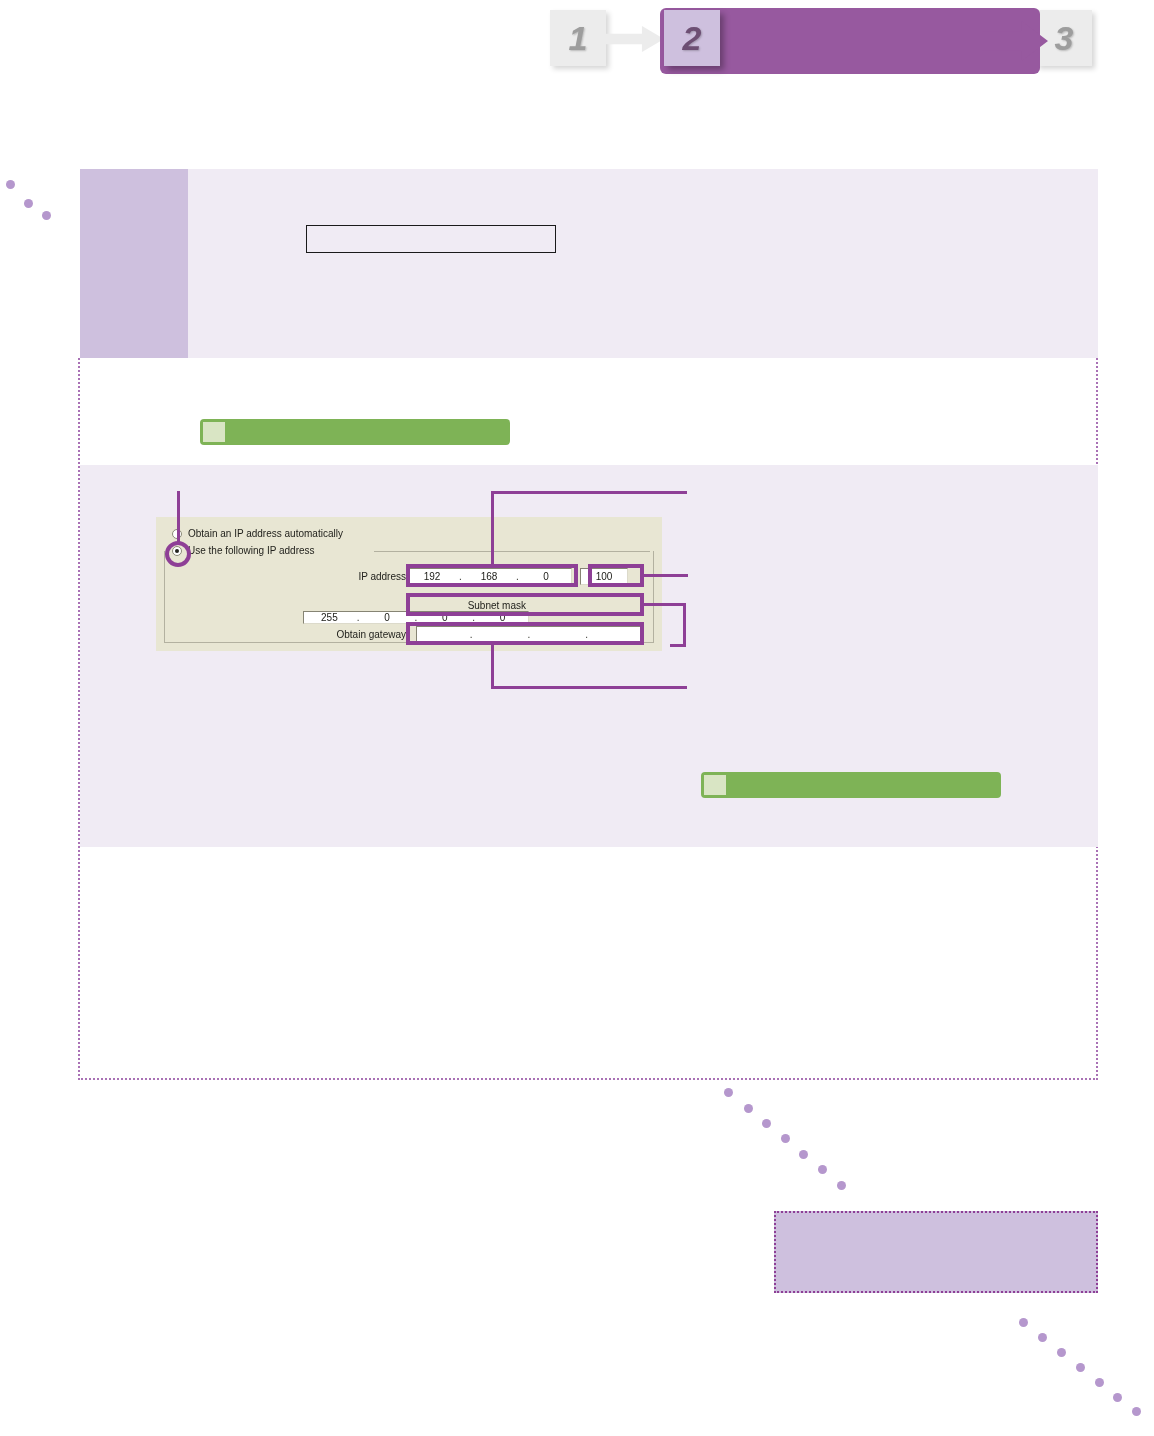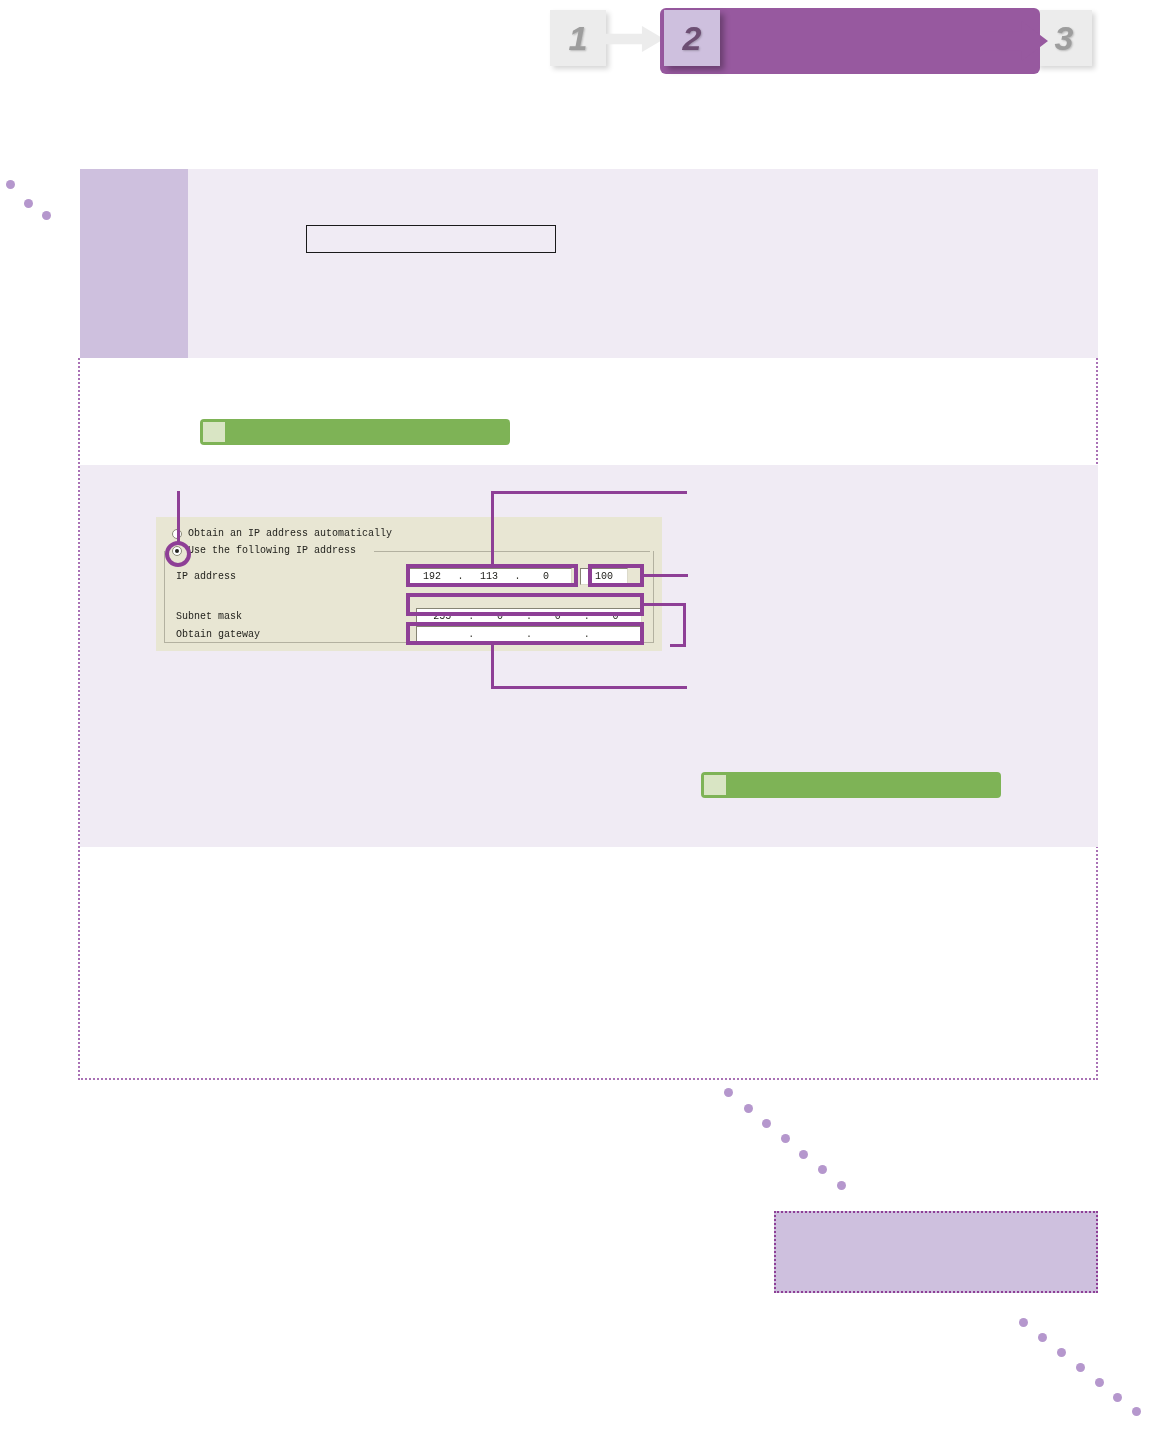--- a/index.html
+++ b/index.html
@@ -171,7 +171,7 @@
     width: 506px;
     height: 134px;
     background: #e8e6d3;
-    font-family: Liberation Mono, monospace;
+    font-family: Liberation Sans, sans-serif;
     font-size: 10px;
     color: #23231e;
   }

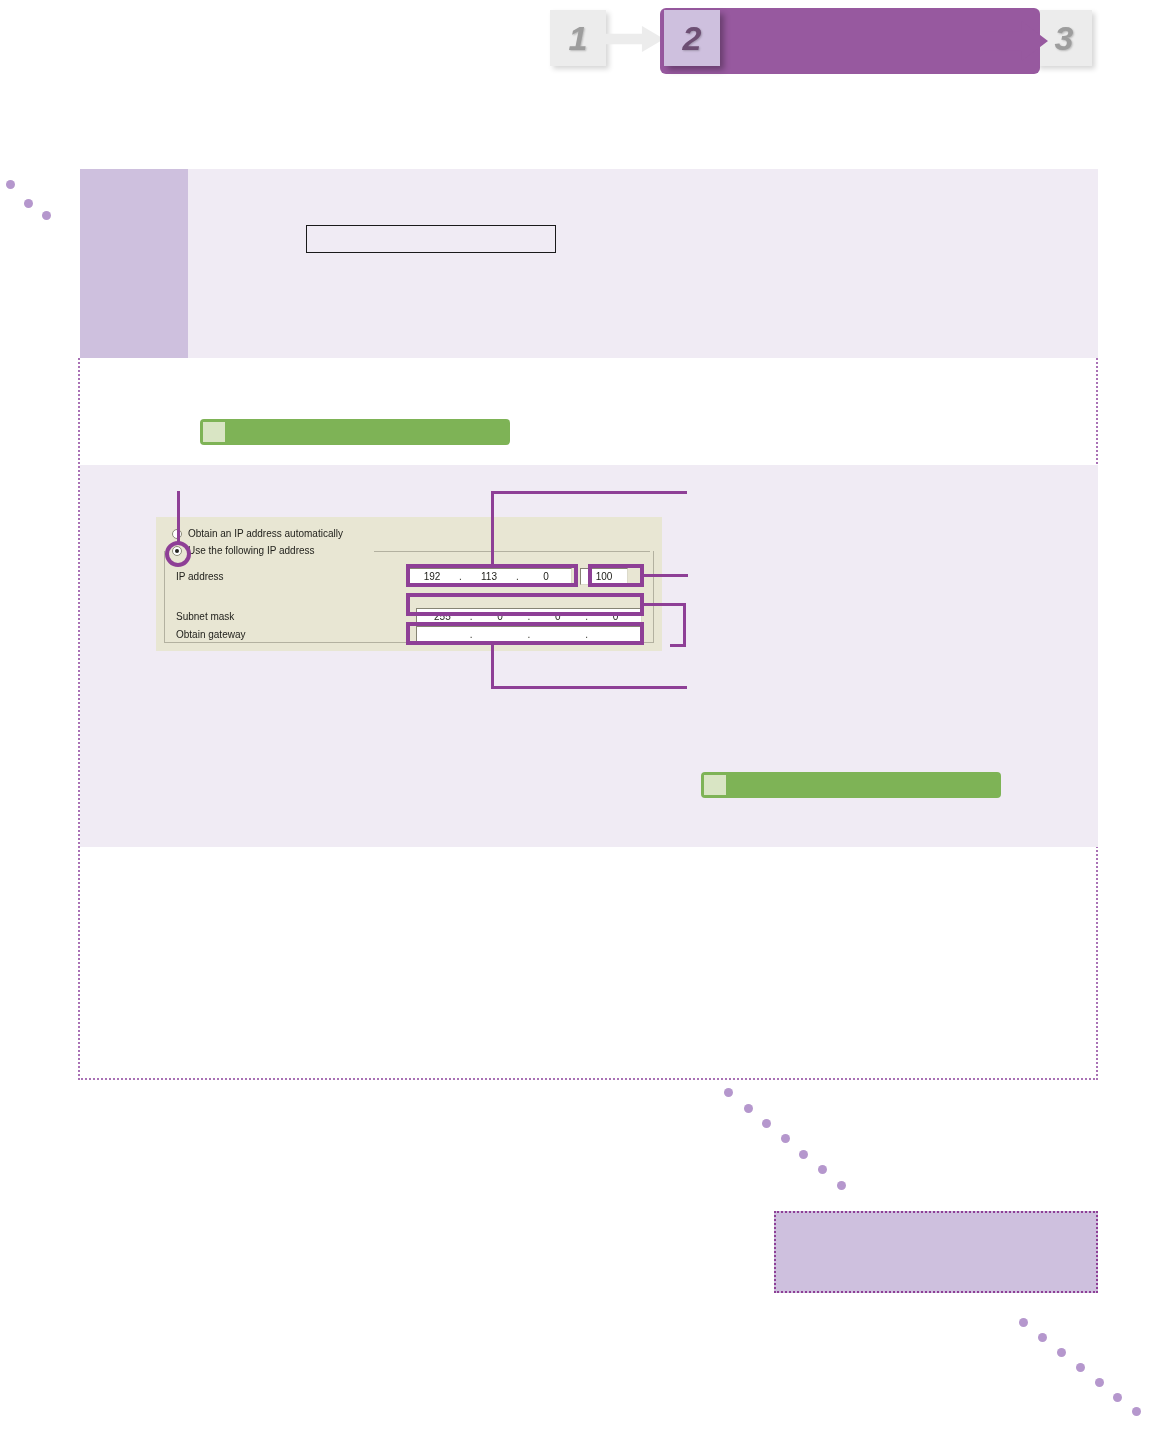--- a/index.html
+++ b/index.html
@@ -238,6 +238,7 @@
   .field-label {
     width: 230px;
     flex: 0 0 auto;
+    text-align: right;
   }
   .ip-input {
     height: 17px;

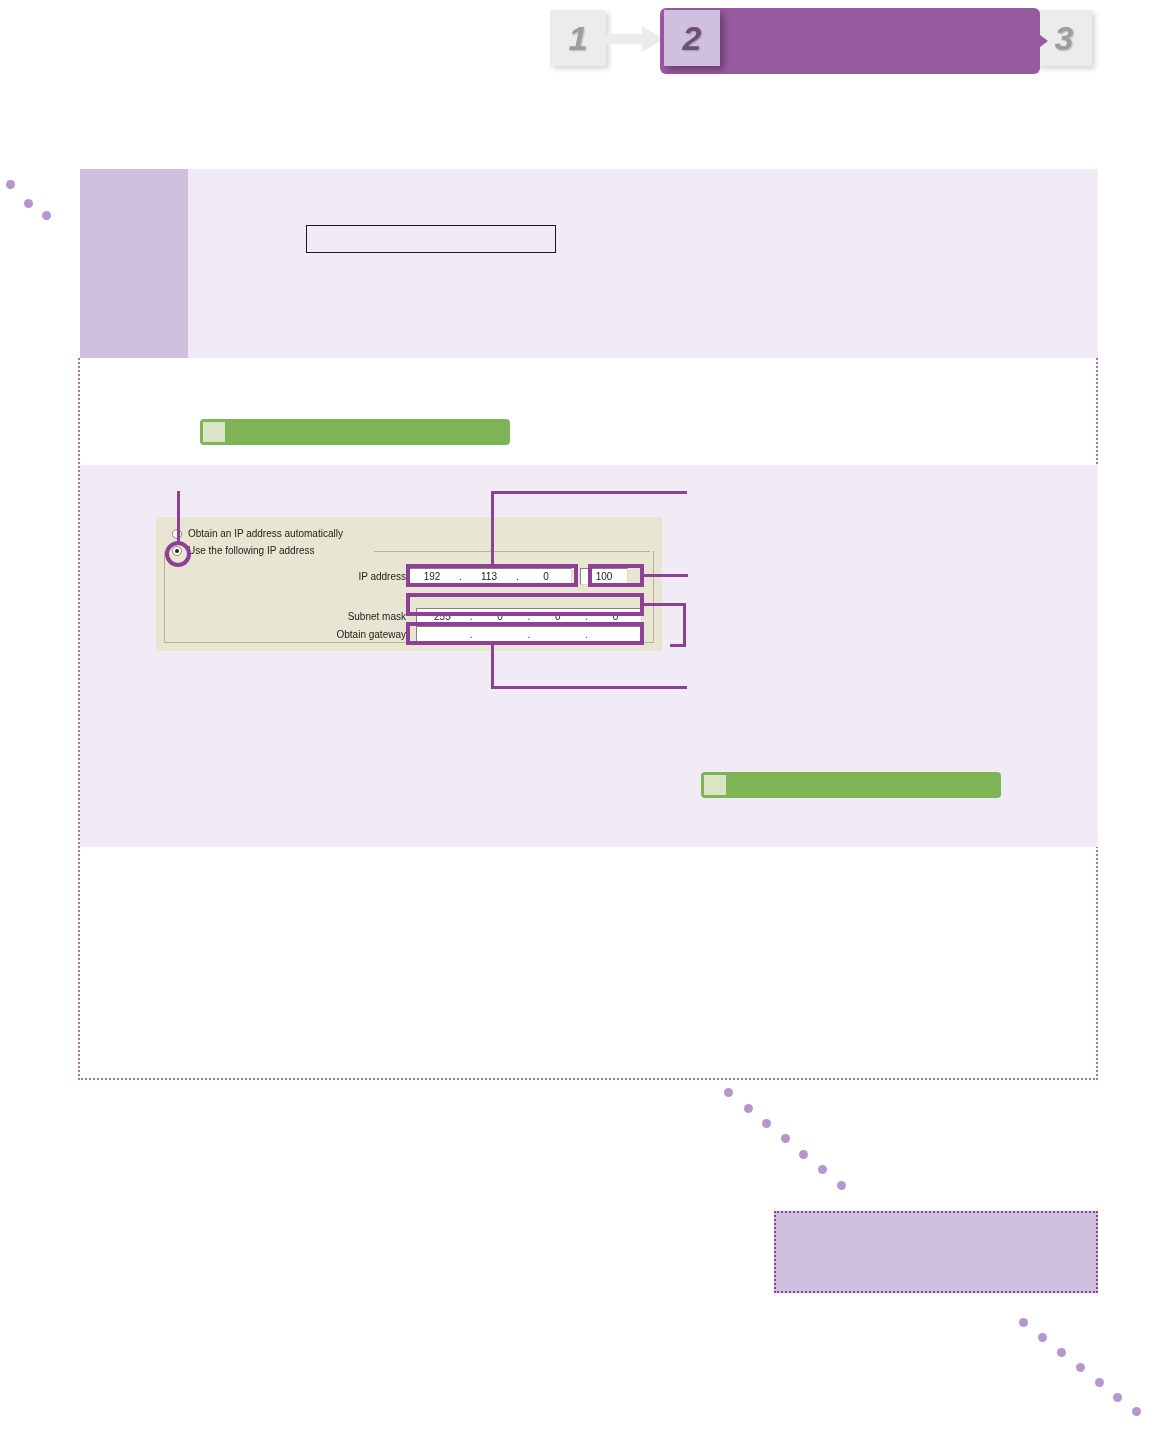--- a/index.html
+++ b/index.html
@@ -381,7 +381,7 @@
       <div class="ip-input triple">
         <span class="oct">192</span>
         <span class="dot">.</span>
-        <span class="oct">113</span>
+        <span class="oct">168</span>
         <span class="dot">.</span>
         <span class="oct">0</span>
       </div>

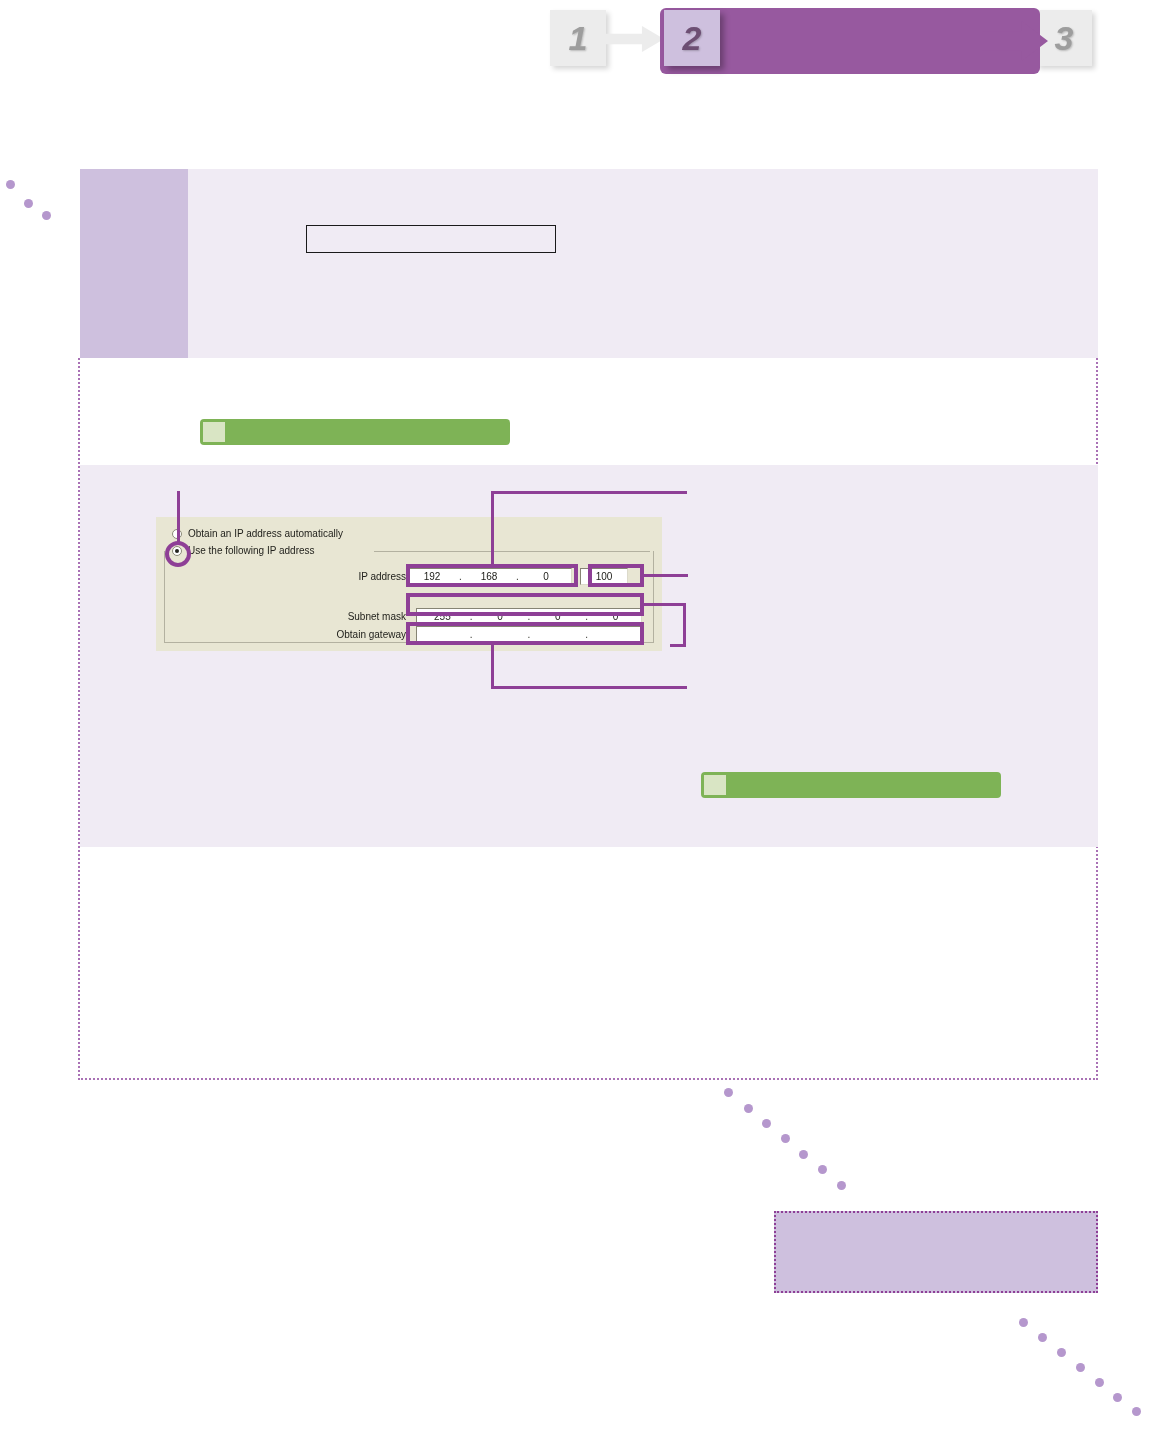--- a/index.html
+++ b/index.html
@@ -233,7 +233,7 @@
     align-items: center;
   }
   .field-row.f1 { top: 50px; }
-  .field-row.f2 { top: 90px; }
+  .field-row.f2 { top: 83px; flex-direction: column; }
   .field-row.f3 { top: 108px; }
   .field-label {
     width: 230px;

